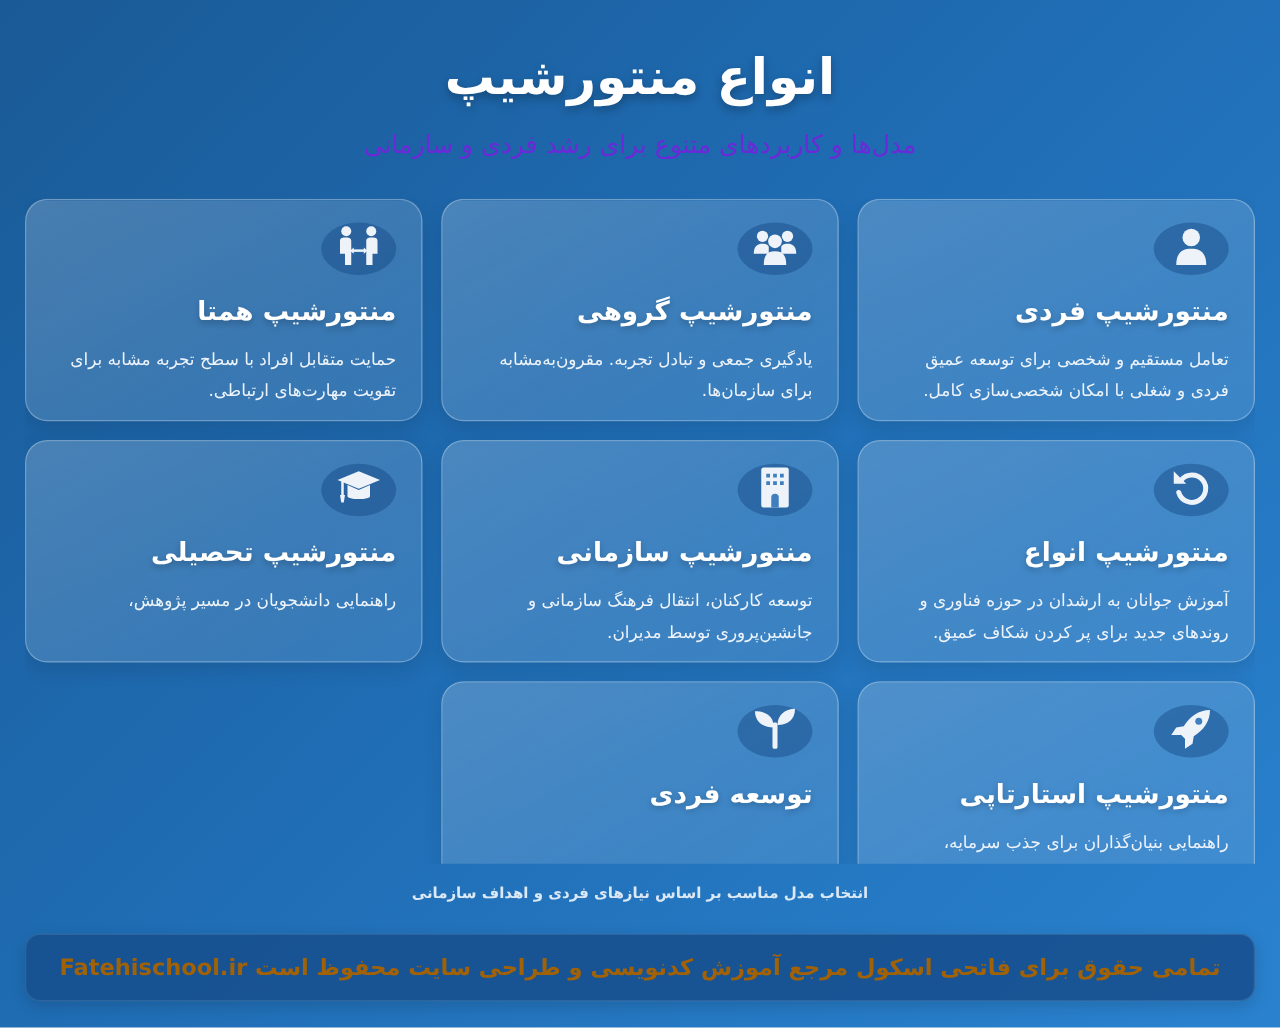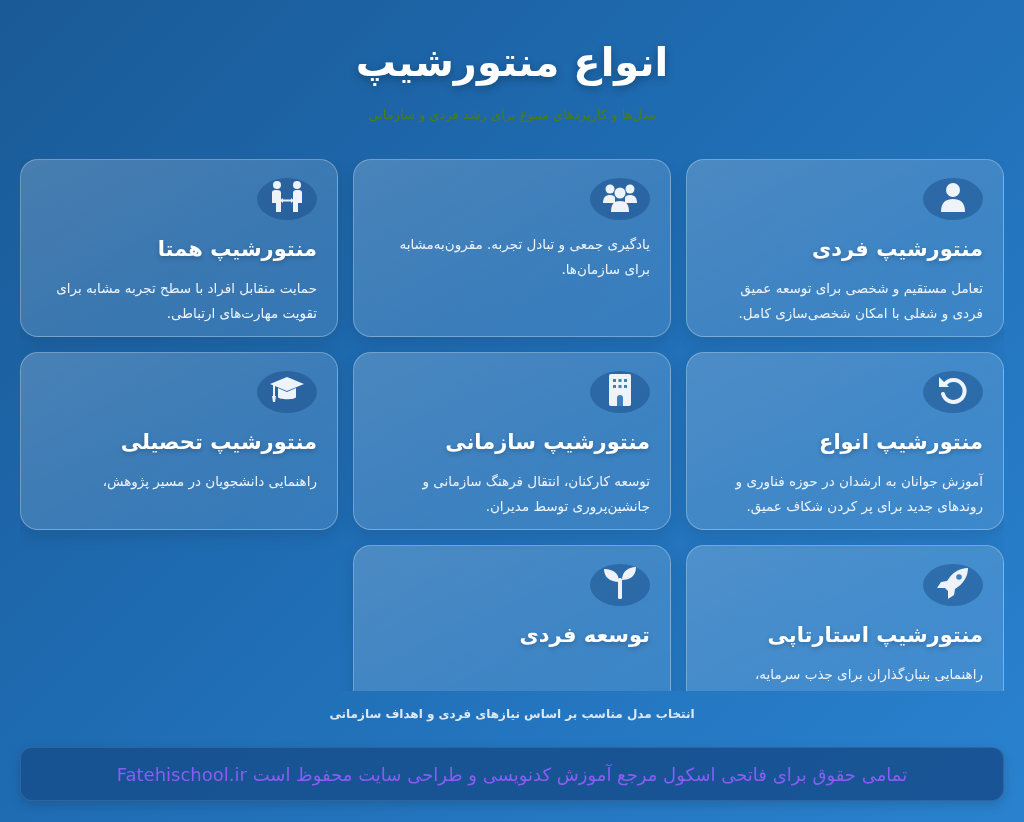--- a/index.html
+++ b/index.html
@@ -21,8 +21,8 @@
       letter-spacing: 0;
     }
     .subtitle {
-      font-size: 13px; line-height: 26px; margin-top: 8px;
-      color: #4d7c0f;
+      font-size: 20px; line-height: 26px; margin-top: 8px;
+      color: #6d28d9;
     }
     .grid-viewport {
       position: absolute; top: 159px; left: 20px; width: 984px; height: 532px;

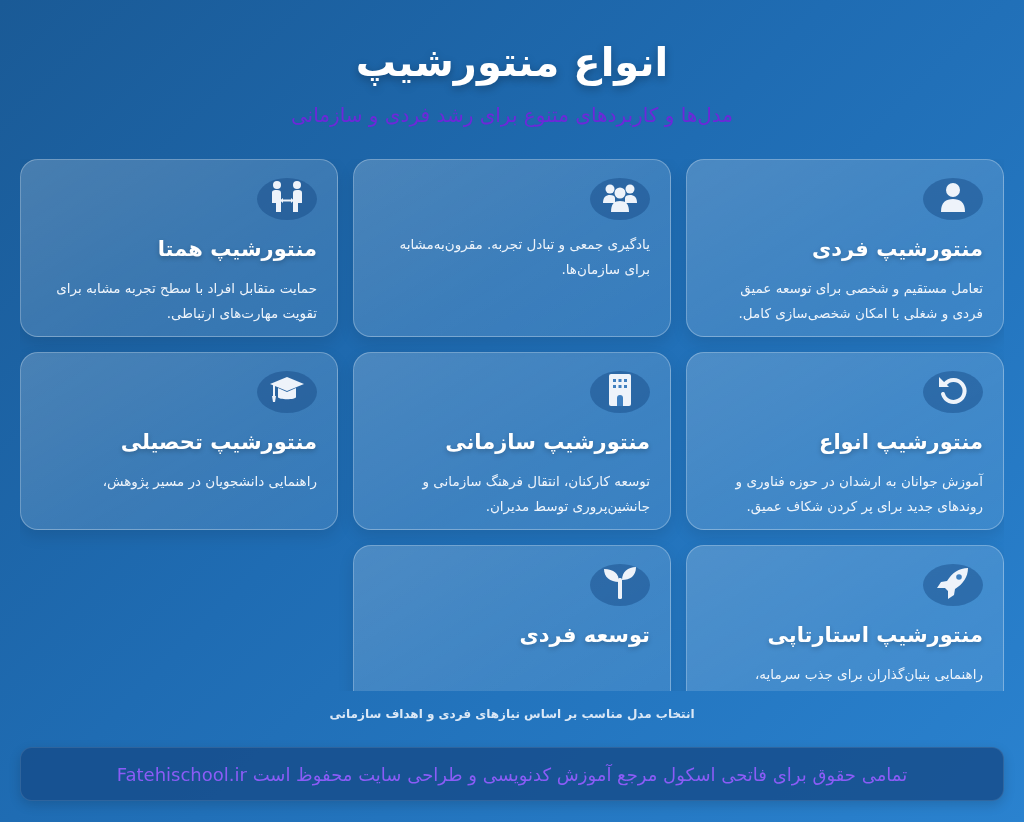--- a/index.html
+++ b/index.html
@@ -112,6 +112,7 @@
           <path d="M9 33 C9 25 12 22 18 22 C24 22 27 25 27 33 Z" fill="#eef3fa"></path>
         </svg>
       </div>
+      <div class="card-title">منتورشیپ گروهی</div>
       <div class="card-desc">یادگیری جمعی و تبادل تجربه. مقرون‌به‌مشابه برای سازمان‌ها.</div>
     </div>
 

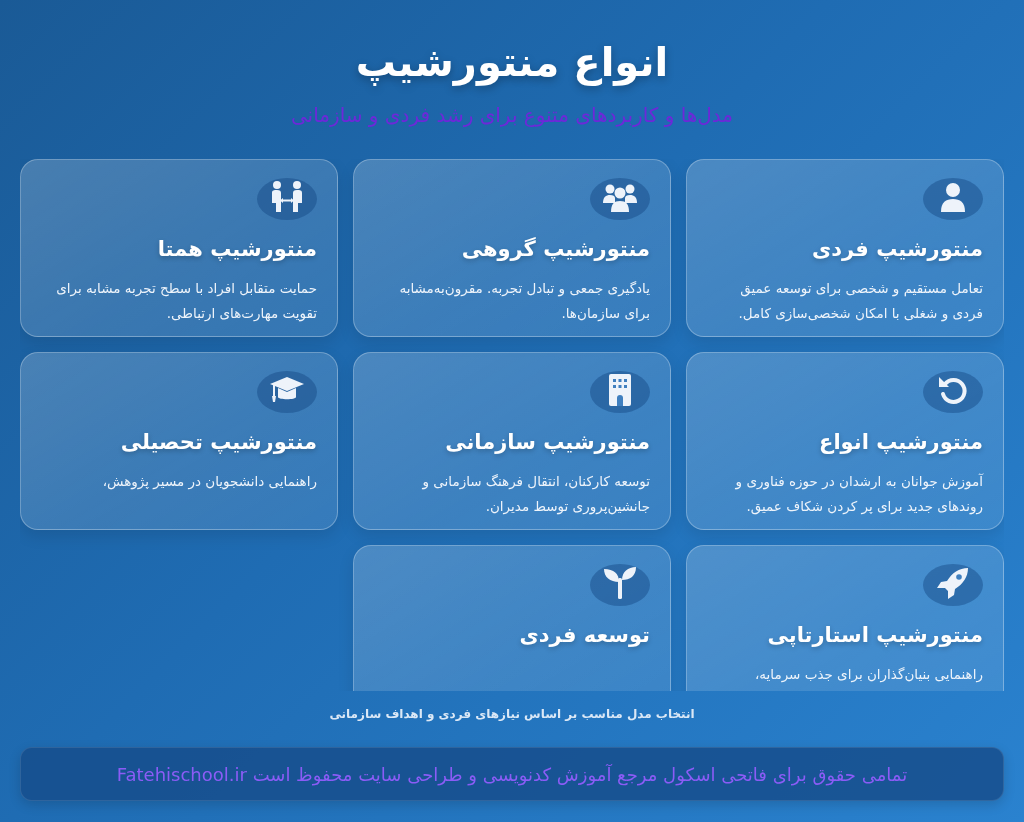--- a/index.html
+++ b/index.html
@@ -76,7 +76,7 @@
       display: flex; align-items: center; justify-content: center;
     }
     .footer-text {
-      font-size: 18px; font-weight: normal; color: #8b5cf6;
+      font-size: 18px; font-weight: bold; color: #a16207;
     }
   </style>
 </head>

